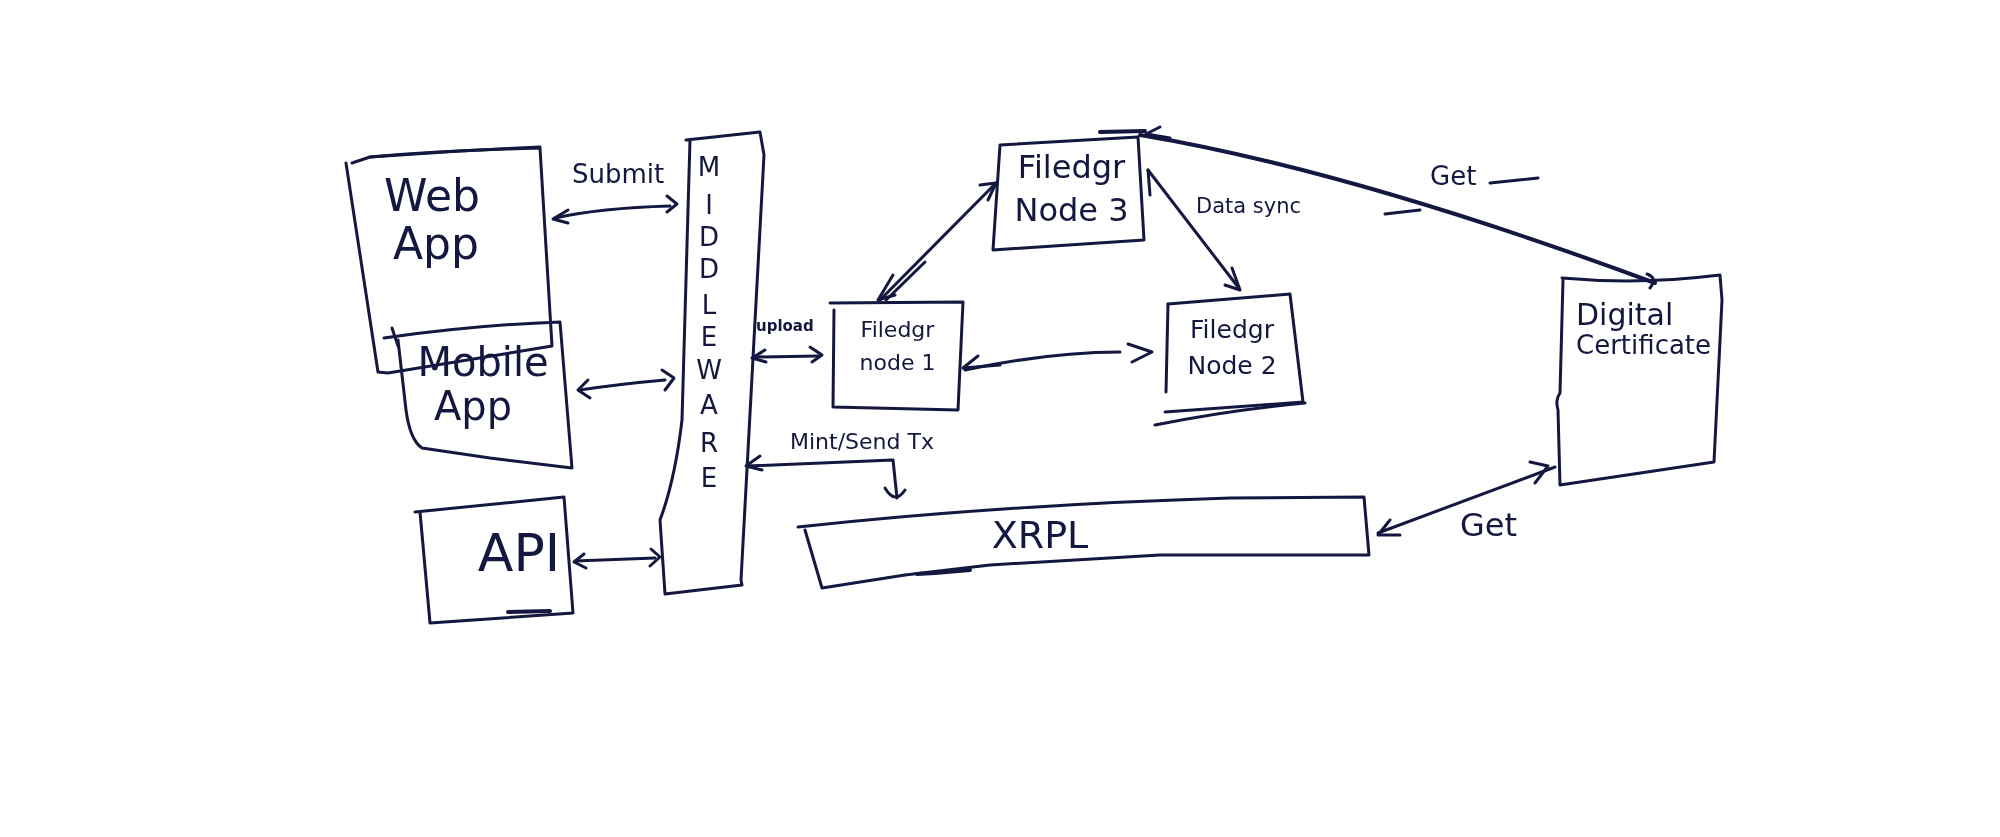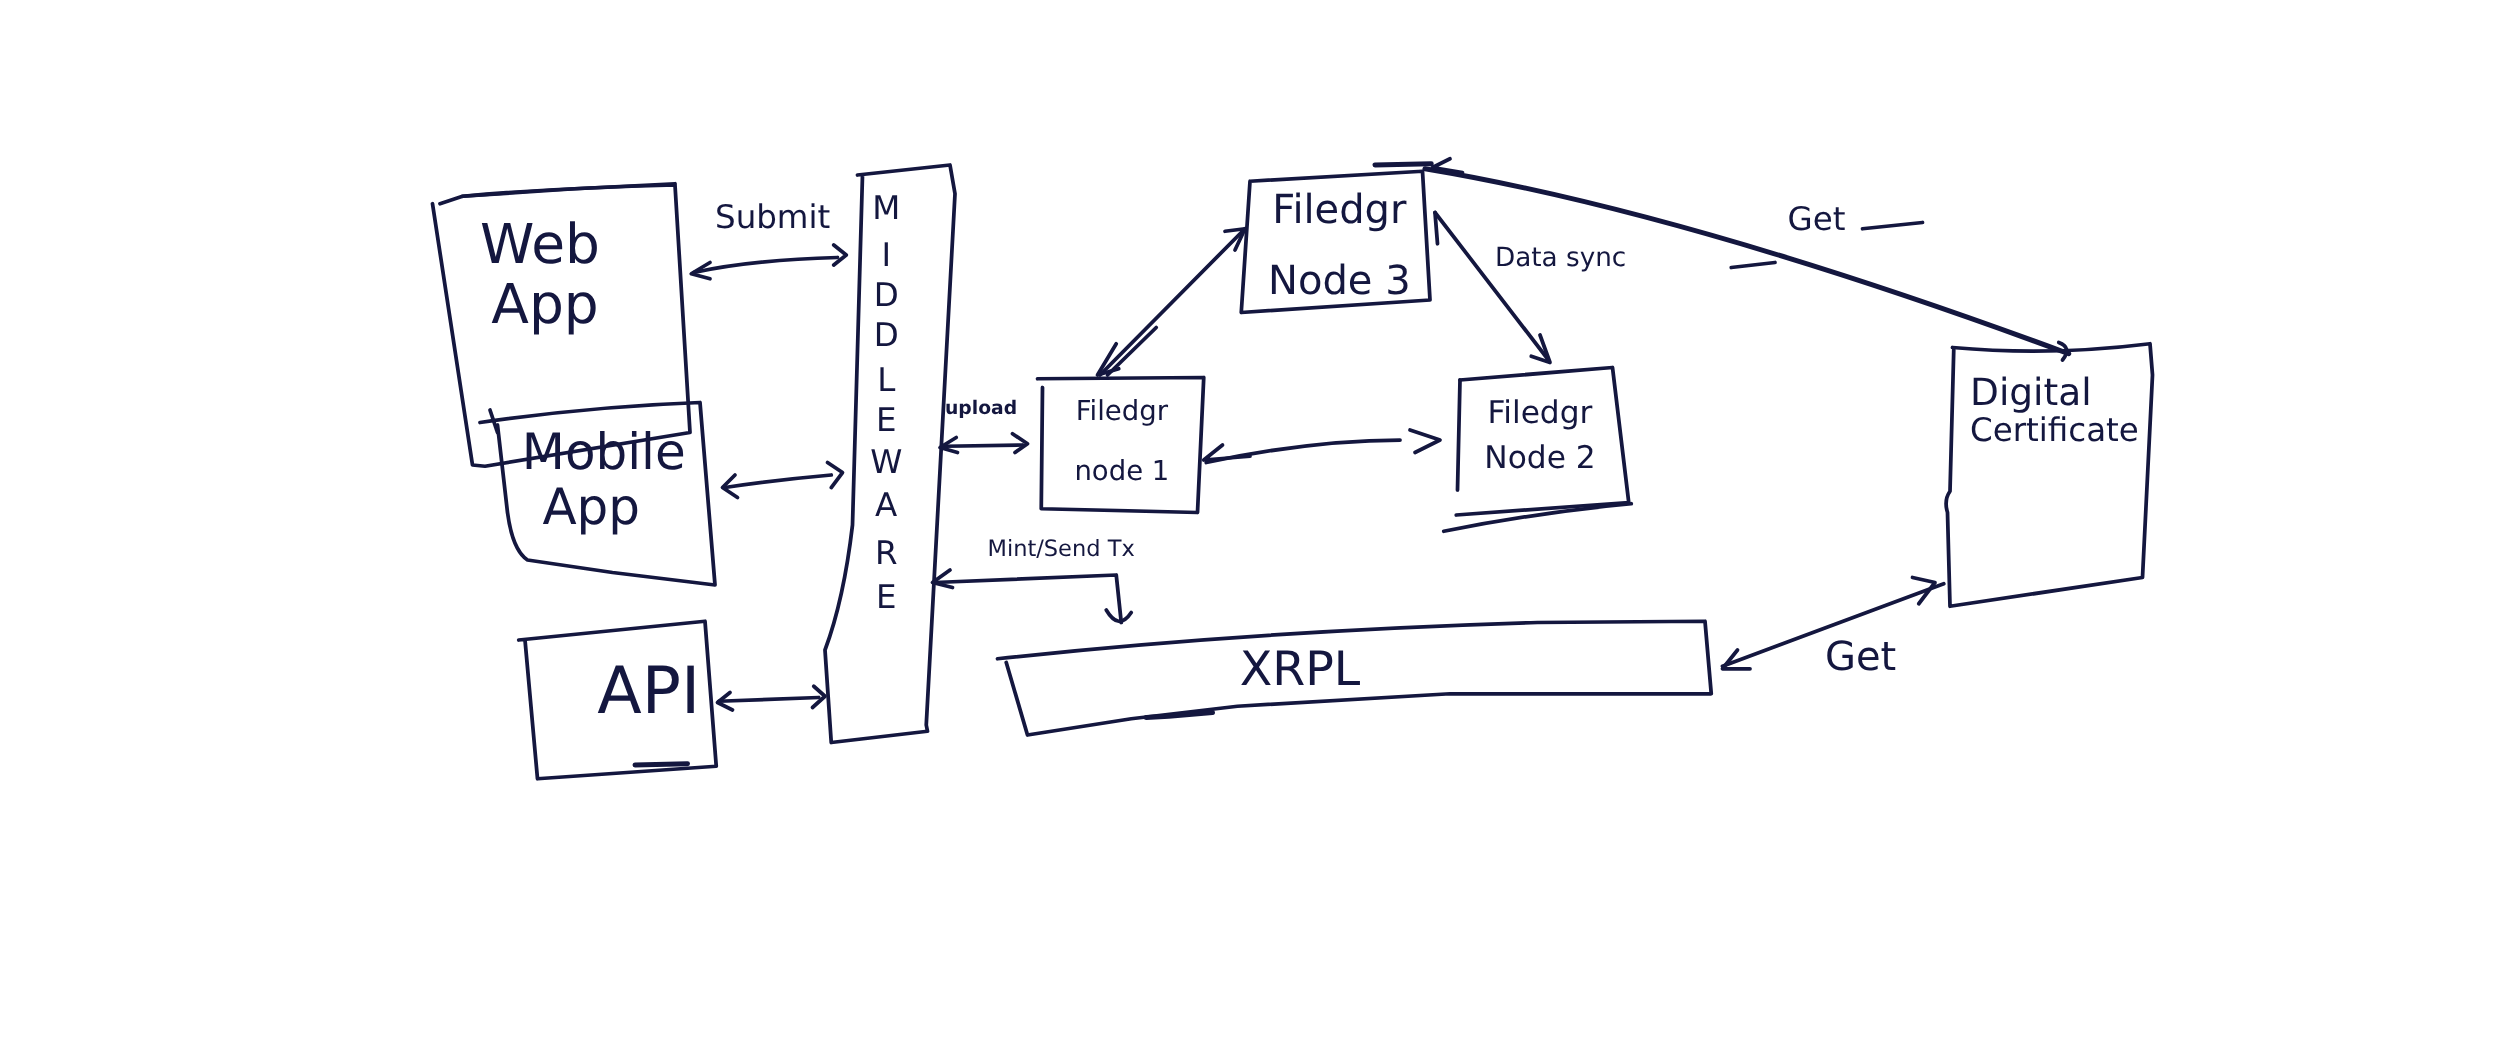--- a/index.html
+++ b/index.html
@@ -158,7 +158,7 @@
 
 <div class="lbl box-text" style="left:1004px;top:150px;font-size:32px;width:135px;">
   <div>Filedgr</div>
-  <div style="margin-top:22px;">Node 3</div>
+  <div style="margin-top:8px;">Node 3</div>
 </div>
 
 <div class="lbl box-text" style="left:970px;top:515px;font-size:38px;width:140px;">

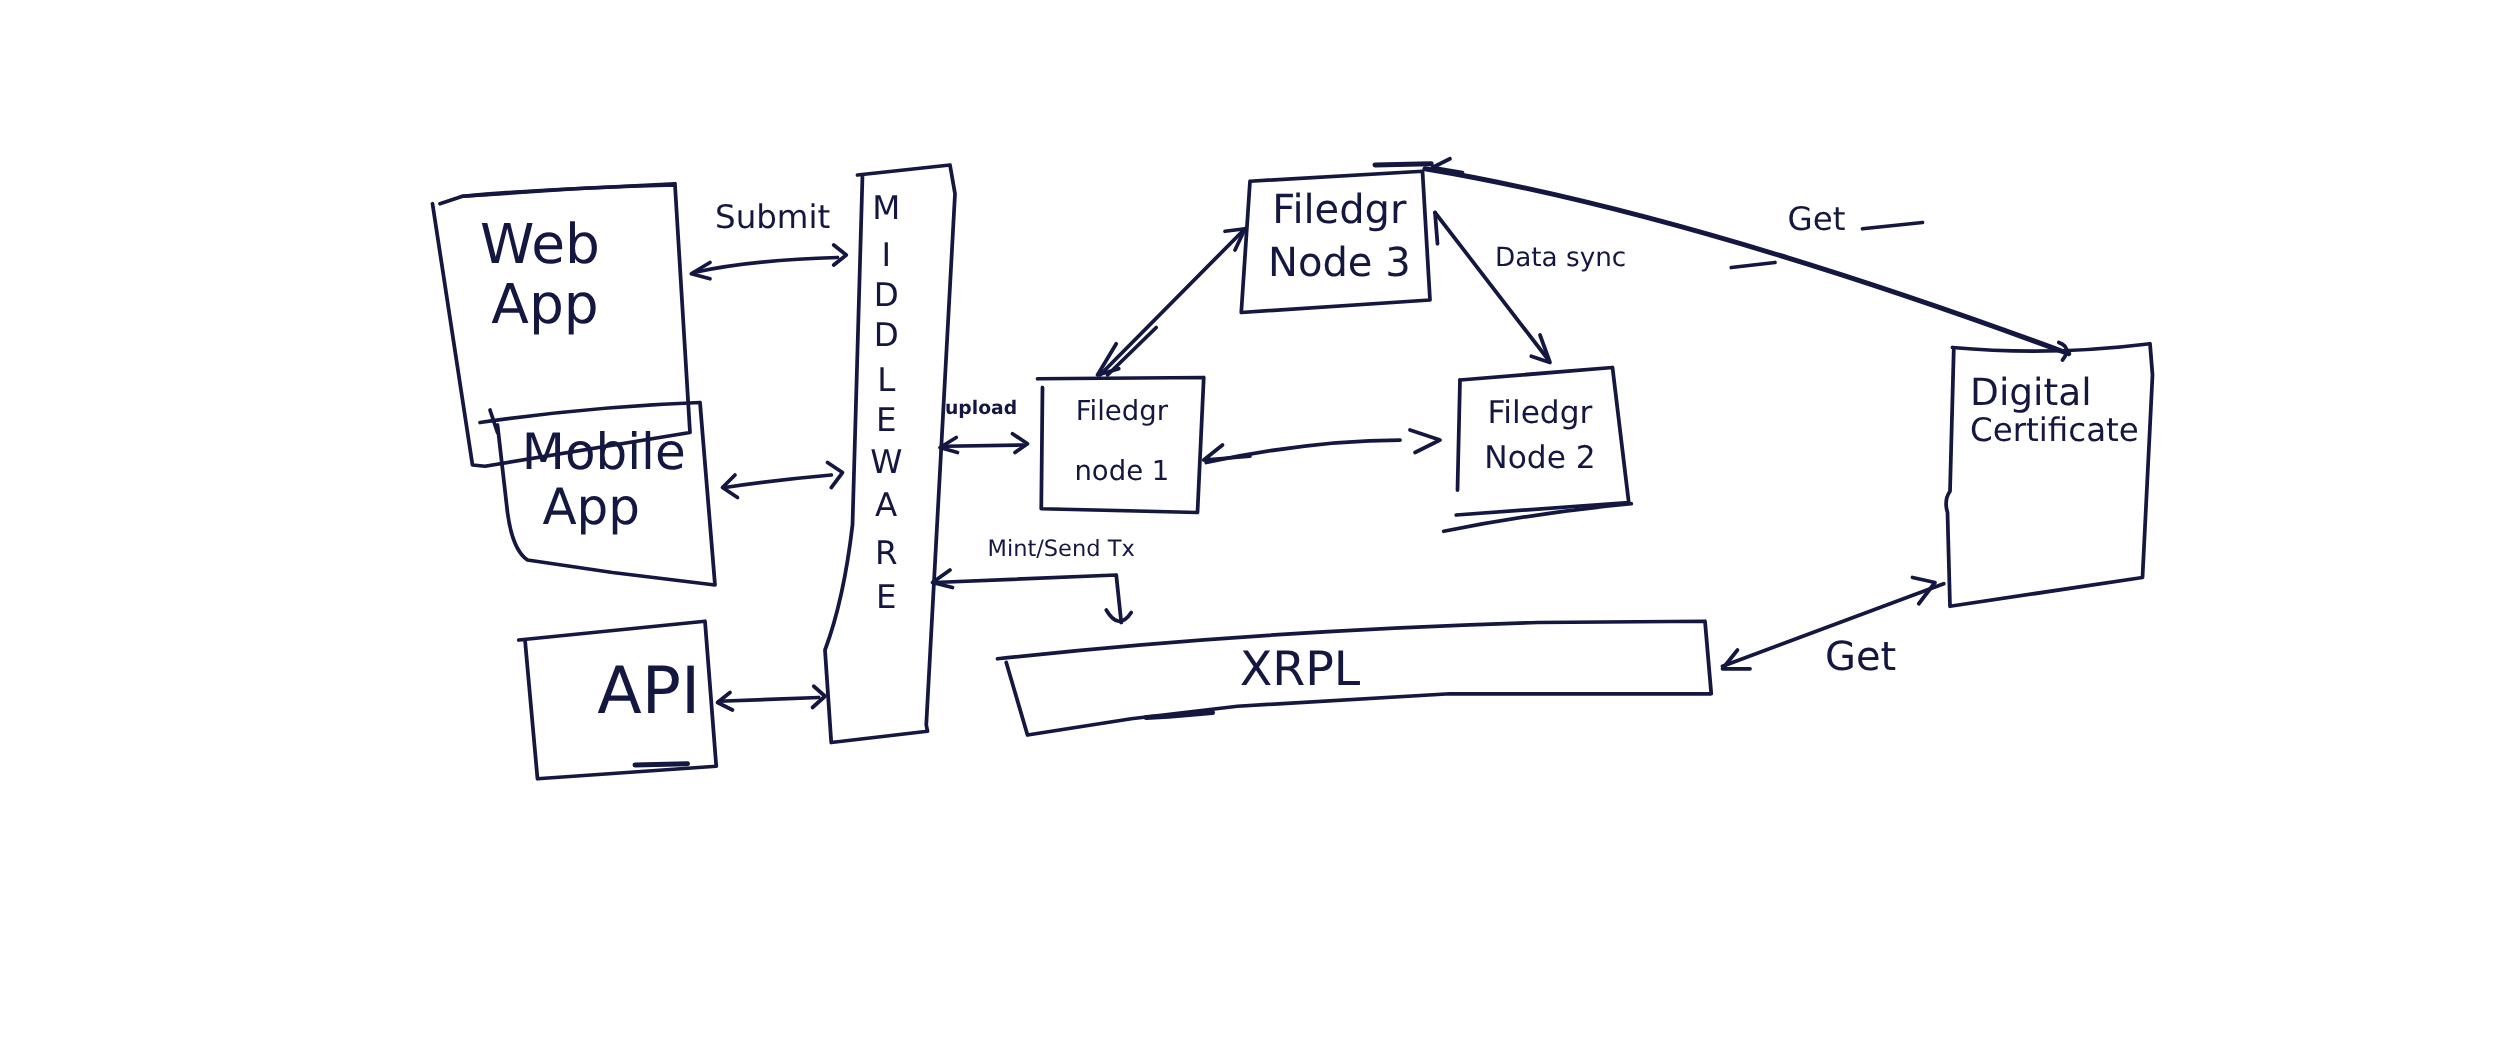--- a/index.html
+++ b/index.html
@@ -148,7 +148,7 @@
 
 <div class="lbl box-text" style="left:840px;top:318px;font-size:22px;width:115px;">
   <div>Filedgr</div>
-  <div style="margin-top:24px;text-align:center;">node 1</div>
+  <div style="margin-top:9px;text-align:center;">node 1</div>
 </div>
 
 <div class="lbl box-text" style="left:1172px;top:316px;font-size:25px;width:120px;">

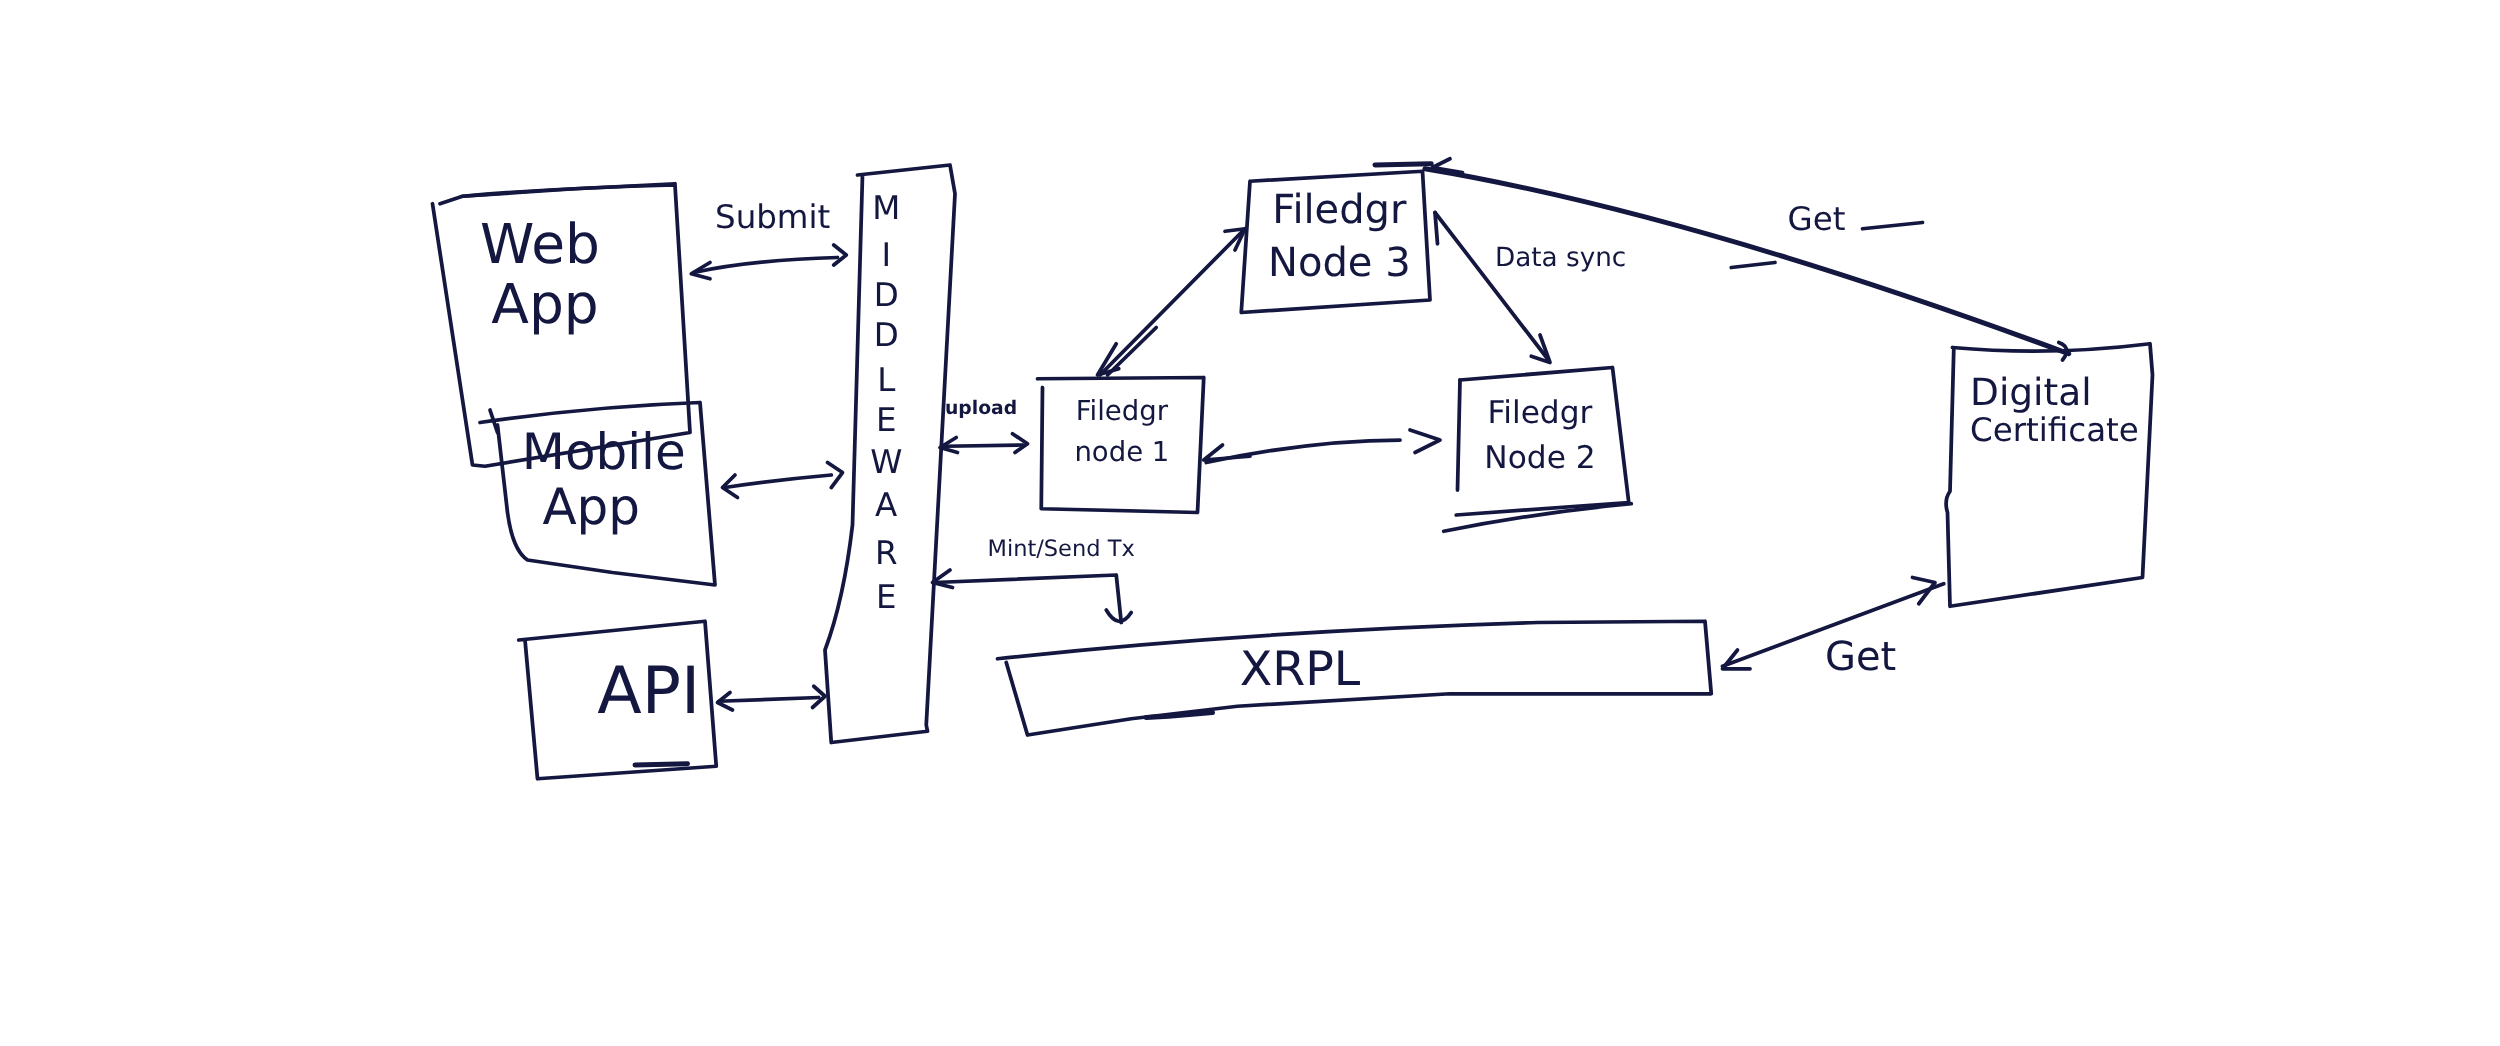--- a/index.html
+++ b/index.html
@@ -173,7 +173,7 @@
 <div class="lbl" style="left:572px;top:160px;font-size:26px;">Submit</div>
 <div class="lbl" style="left:756px;top:318px;font-size:15px;font-weight:bold;">upload</div>
 <div class="lbl" style="left:1196px;top:195px;font-size:21px;">Data sync</div>
-<div class="lbl" style="left:790px;top:430px;font-size:18px;">Mint/Send Tx</div>
+<div class="lbl" style="left:790px;top:430px;font-size:22px;">Mint/Send Tx</div>
 <div class="lbl" style="left:1430px;top:162px;font-size:26px;">Get</div>
 <div class="lbl" style="left:1460px;top:508px;font-size:32px;">Get</div>
 

